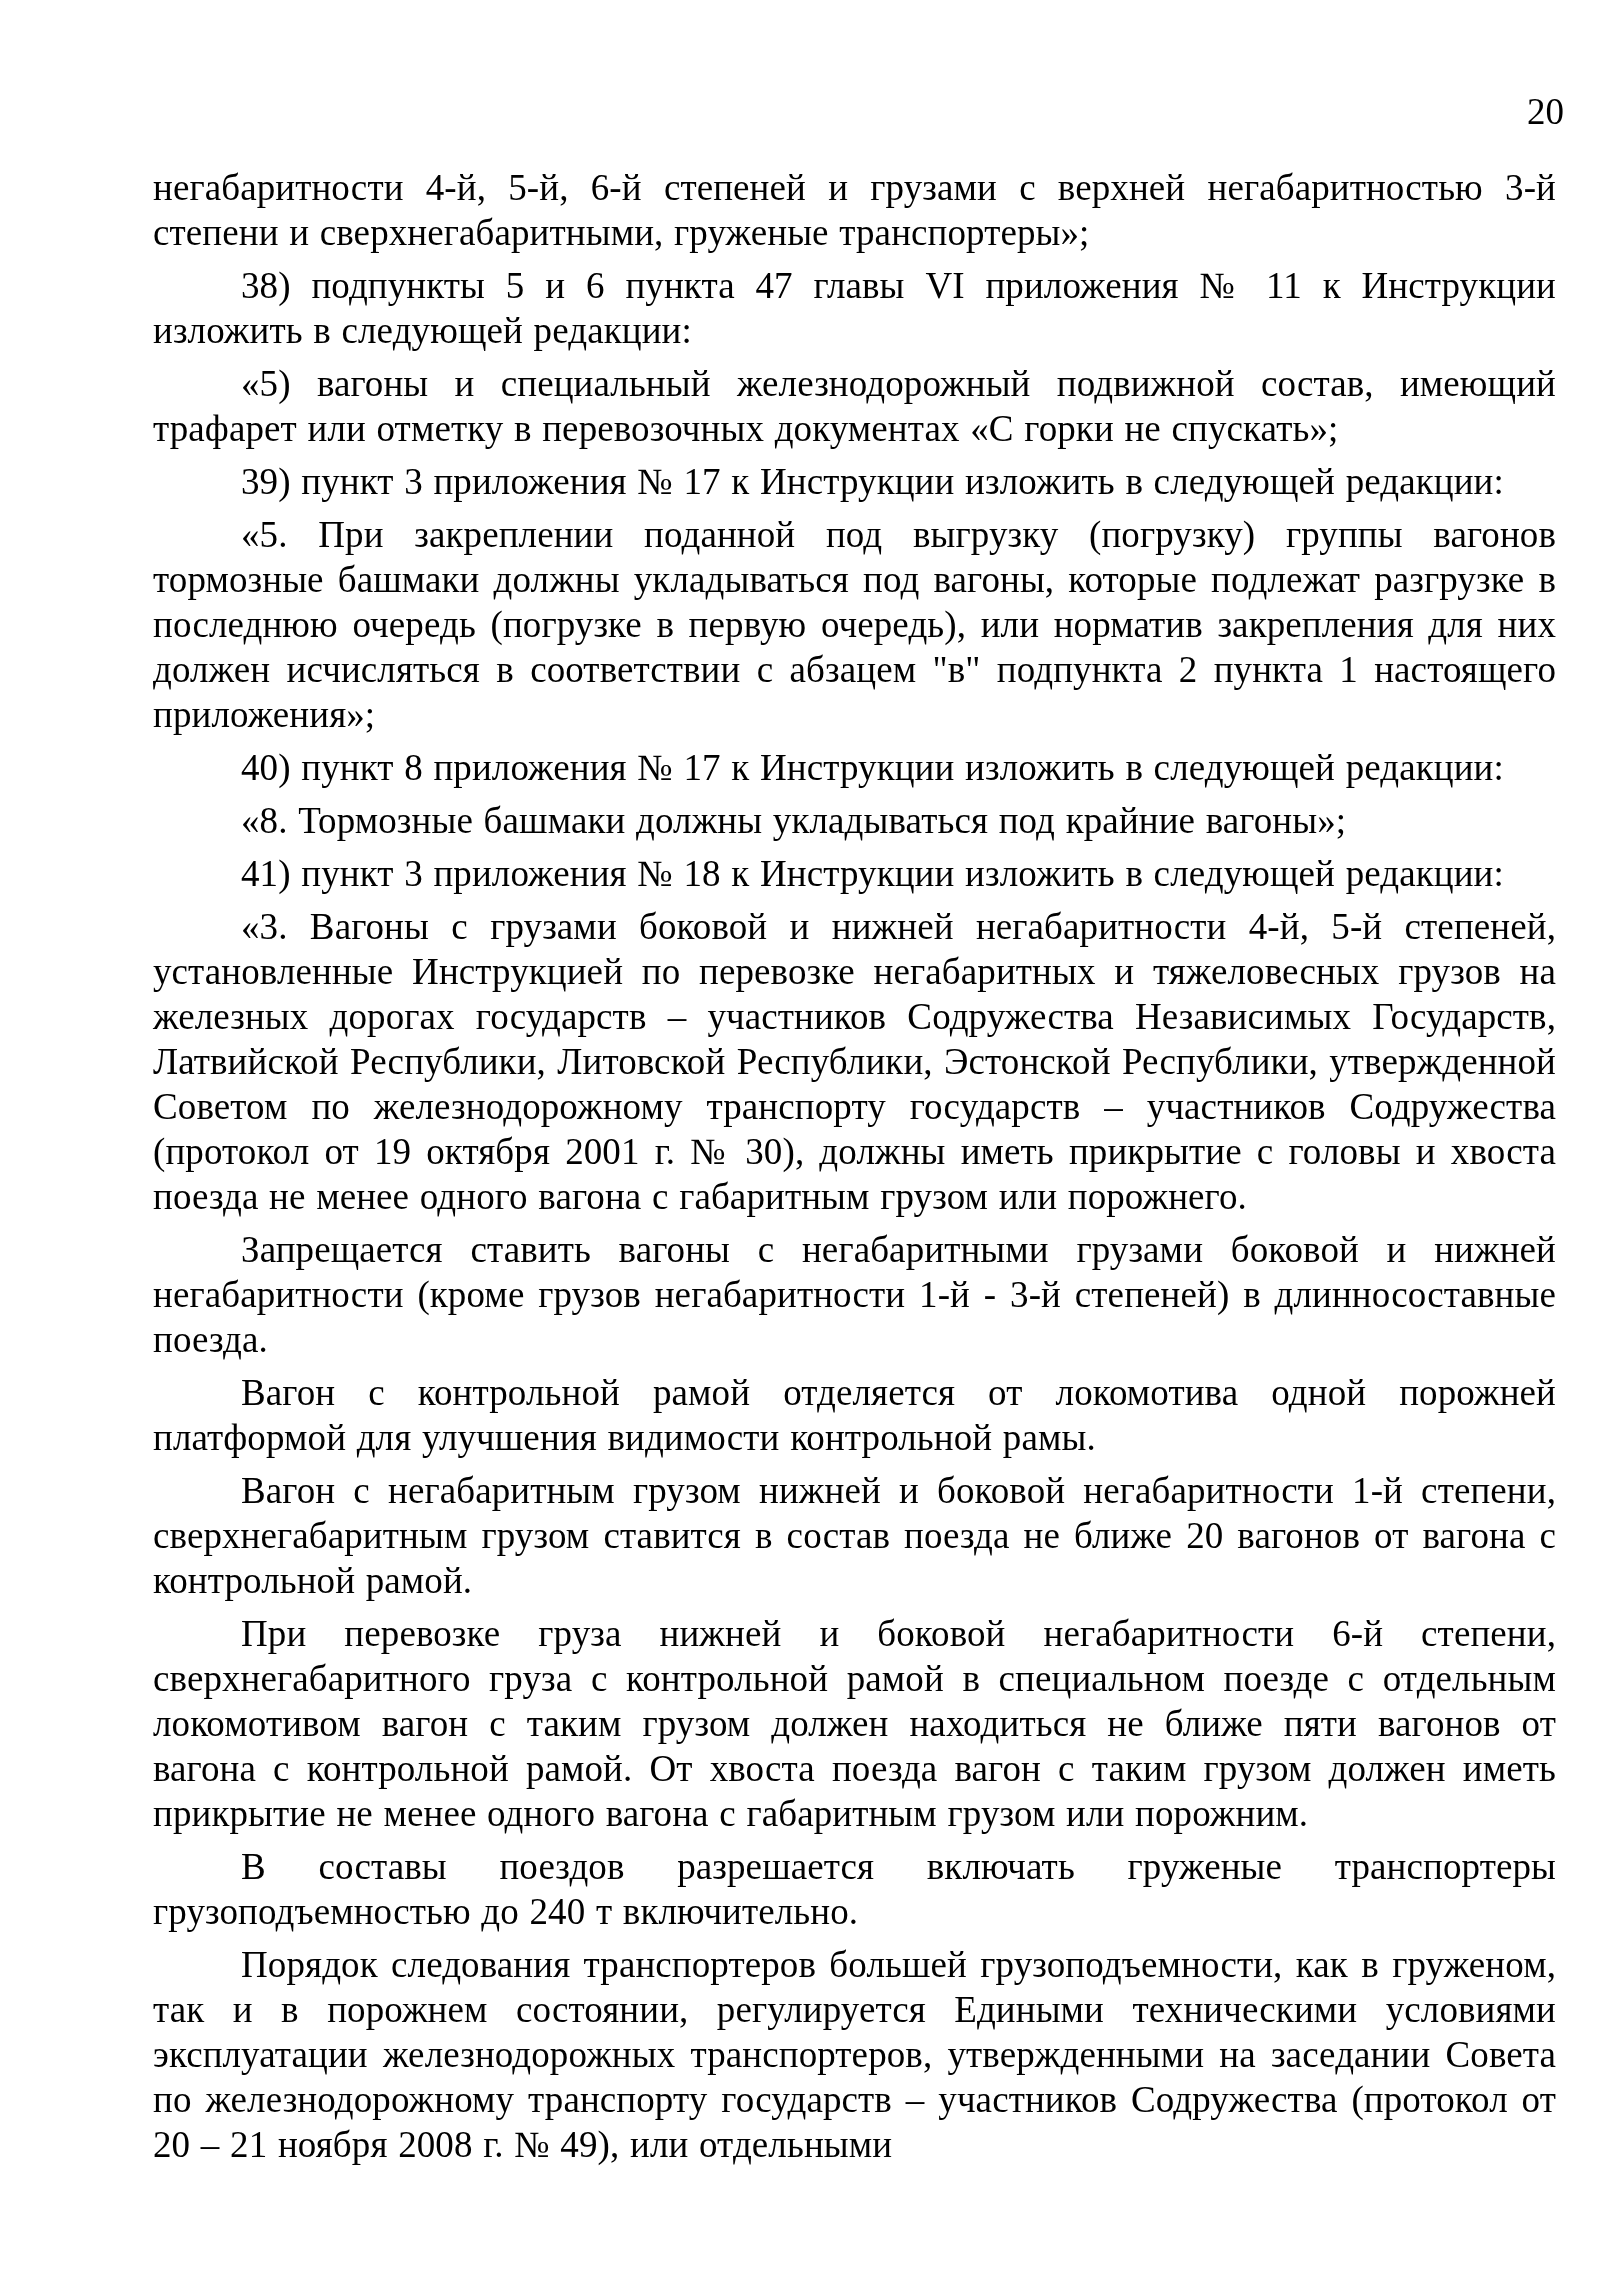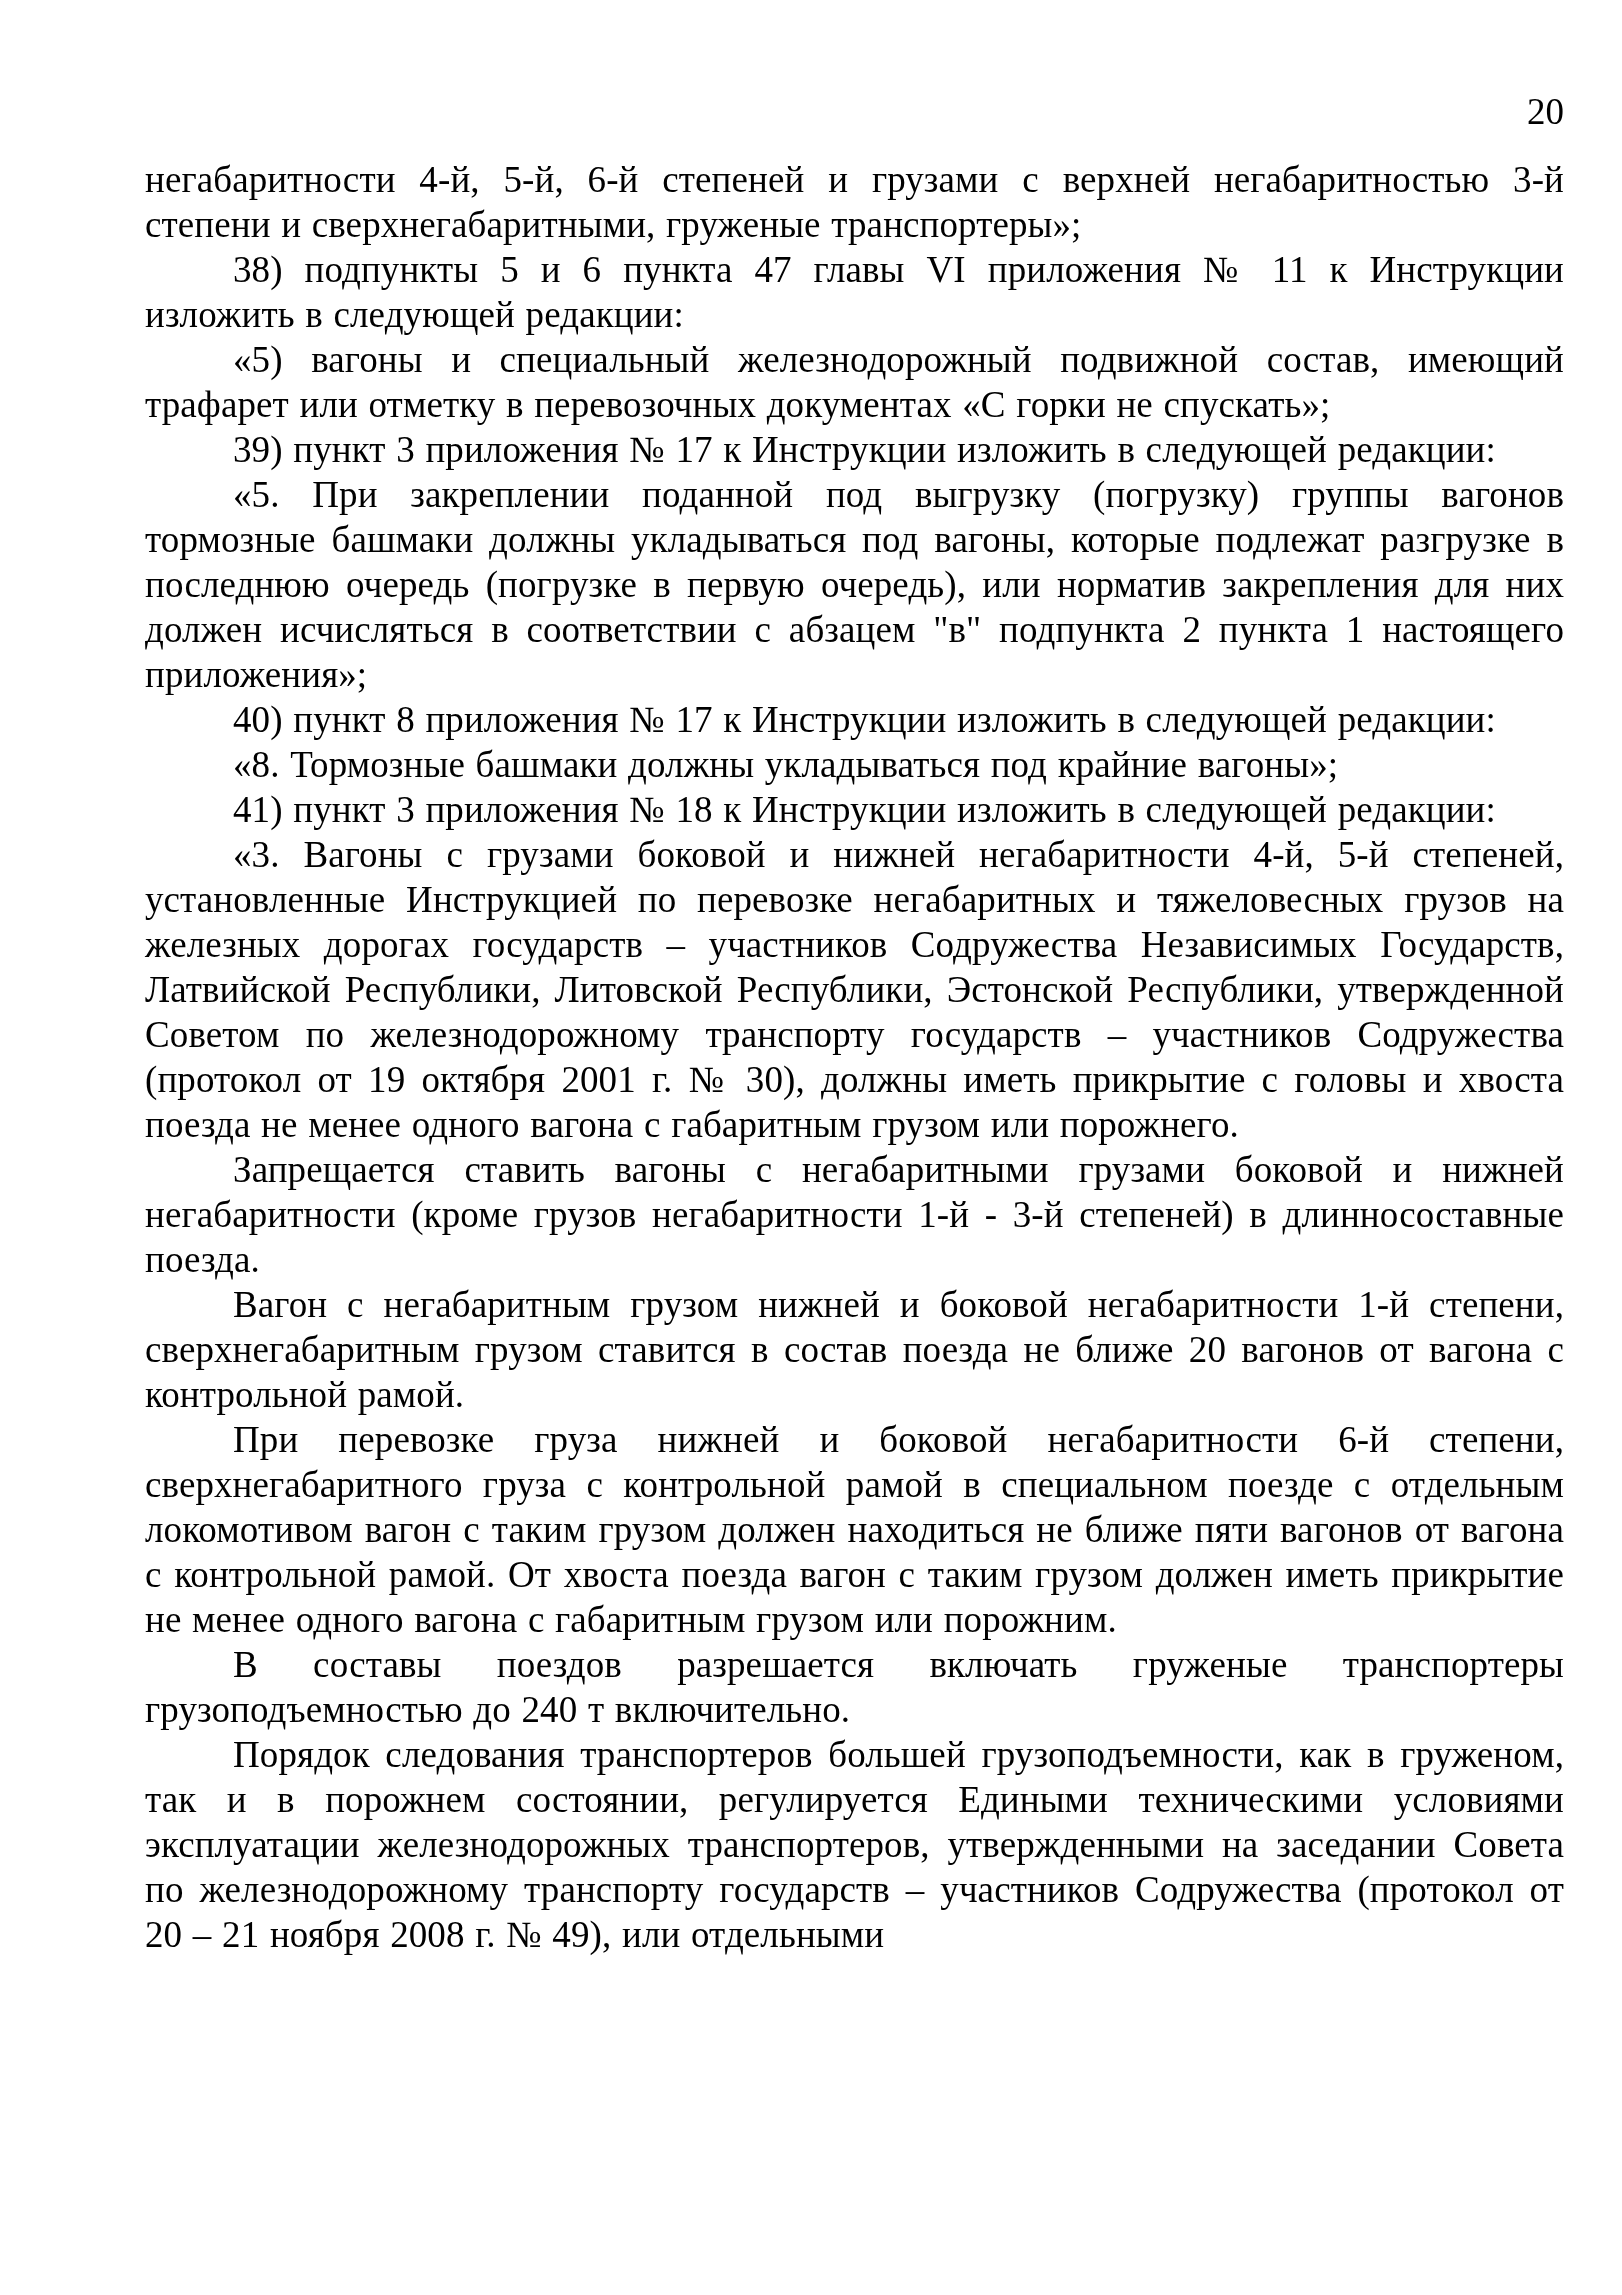--- a/index.html
+++ b/index.html
@@ -44,7 +44,7 @@
     word-spacing: 1.3px;
   }
   .body-text p {
-    margin: 0;
+    margin: 8px;
     padding: 0;
     text-indent: 88px;
   }

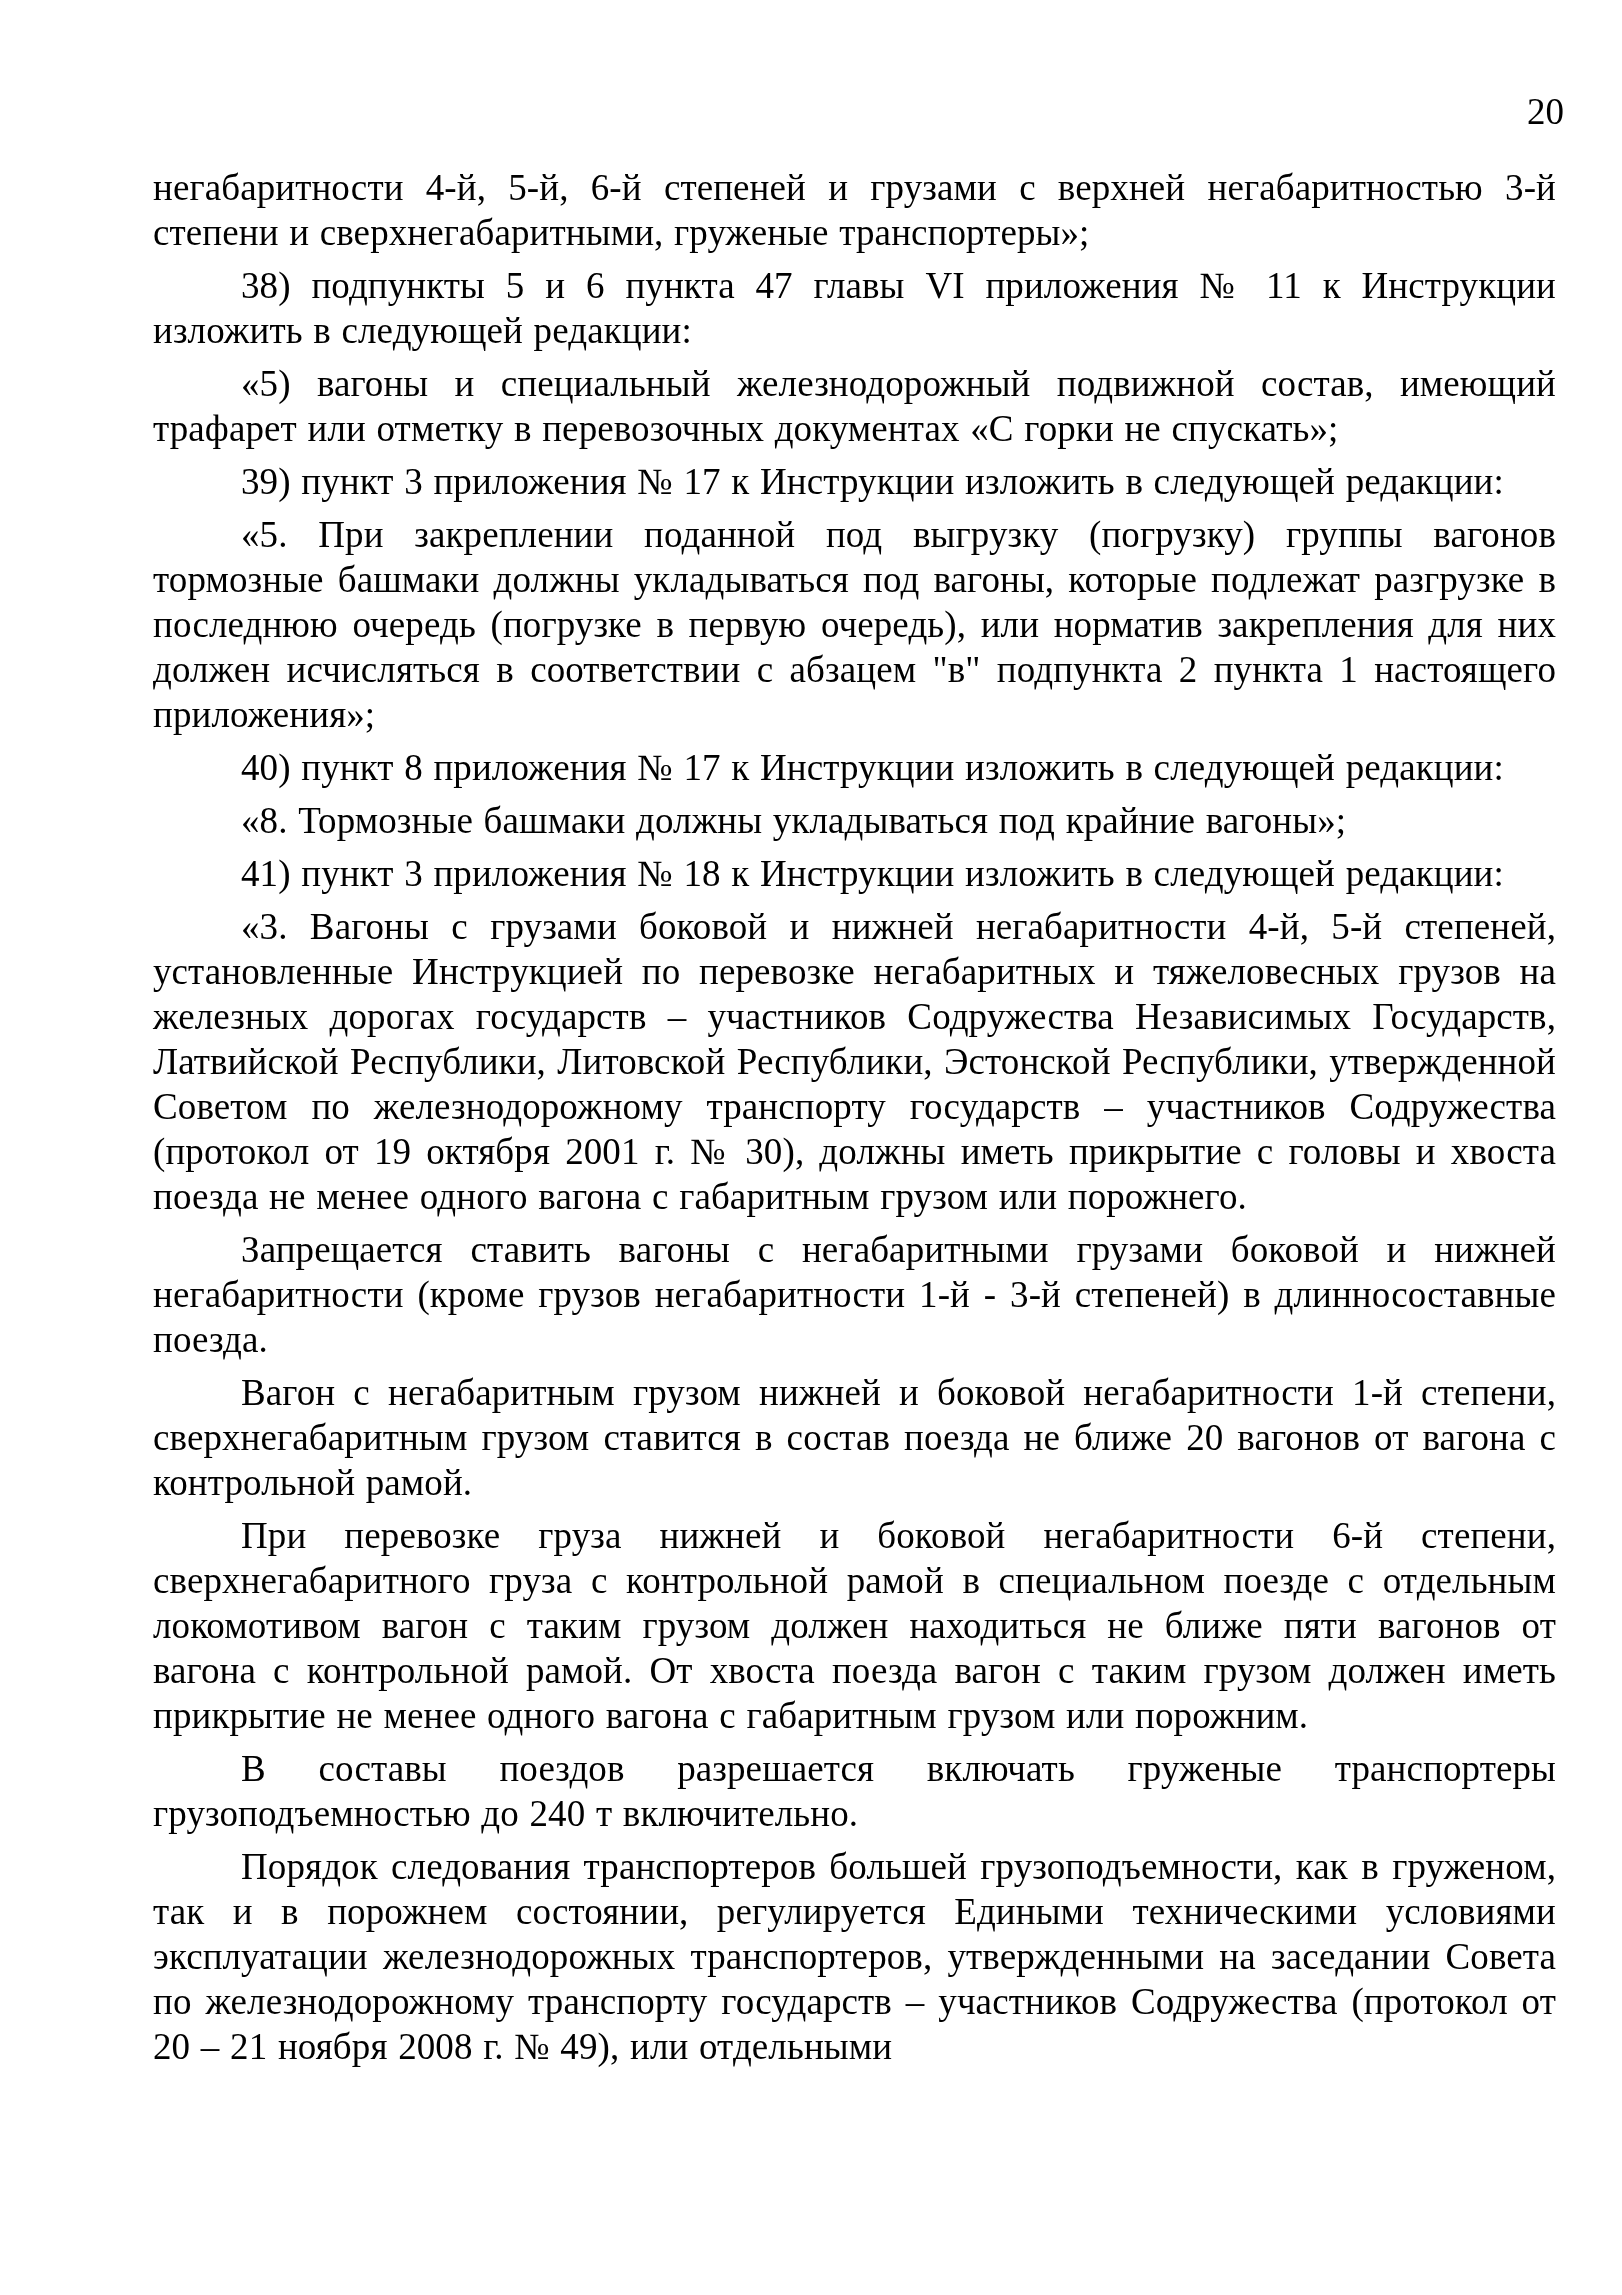--- a/index.html
+++ b/index.html
@@ -72,6 +72,7 @@
     <p>41) пункт 3 приложения № 18 к Инструкции изложить в следующей редакции:</p>
     <p>«3. Вагоны с грузами боковой и нижней негабаритности 4-й, 5-й степеней, установленные Инструкцией по перевозке негабаритных и тяжеловесных грузов на железных дорогах государств – участников Содружества Независимых Государств, Латвийской Республики, Литовской Республики, Эстонской Республики, утвержденной Советом по железнодорожному транспорту государств – участников Содружества (протокол от 19 октября 2001 г. № 30), должны иметь прикрытие с головы и хвоста поезда не менее одного вагона с габаритным грузом или порожнего.</p>
     <p>Запрещается ставить вагоны с негабаритными грузами боковой и нижней негабаритности (кроме грузов негабаритности 1-й - 3-й степеней) в длинносоставные поезда.</p>
+    <p>Вагон с контрольной рамой отделяется от локомотива одной порожней платформой для улучшения видимости контрольной рамы.</p>
     <p>Вагон с негабаритным грузом нижней и боковой негабаритности 1-й степени, сверхнегабаритным грузом ставится в состав поезда не ближе 20 вагонов от вагона с контрольной рамой.</p>
     <p>При перевозке груза нижней и боковой негабаритности 6-й степени, сверхнегабаритного груза с контрольной рамой в специальном поезде с отдельным локомотивом вагон с таким грузом должен находиться не ближе пяти вагонов от вагона с контрольной рамой. От хвоста поезда вагон с таким грузом должен иметь прикрытие не менее одного вагона с габаритным грузом или порожним.</p>
     <p>В составы поездов разрешается включать груженые транспортеры грузоподъемностью до 240 т включительно.</p>

